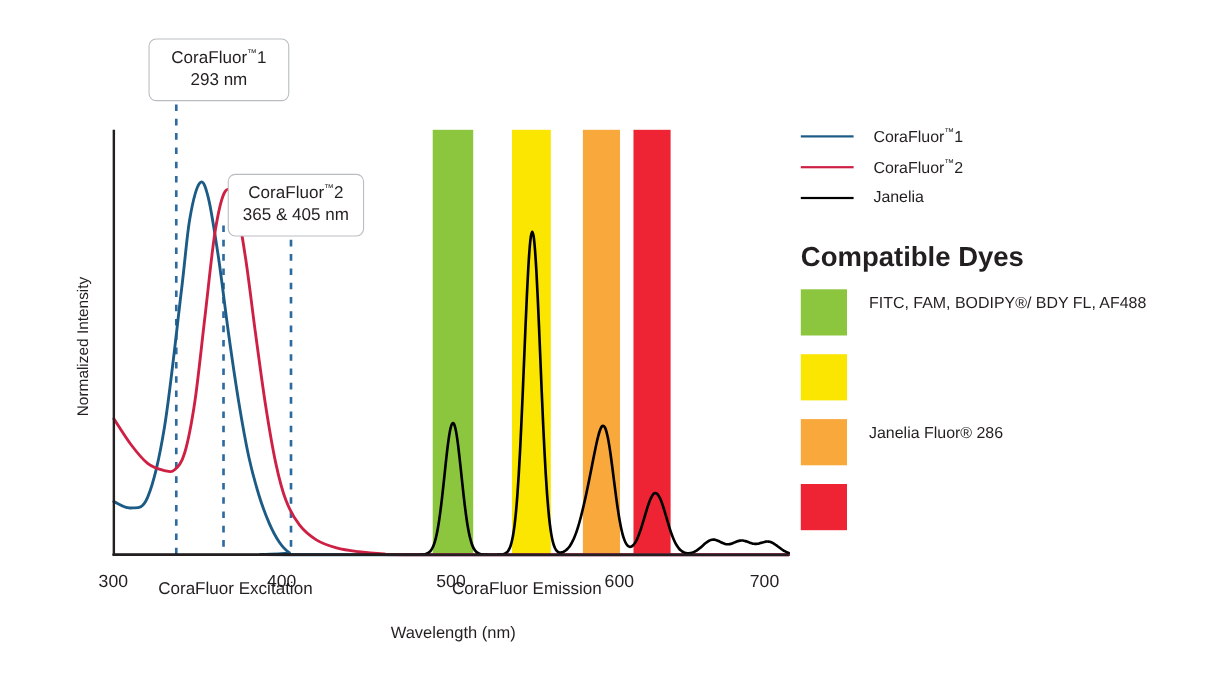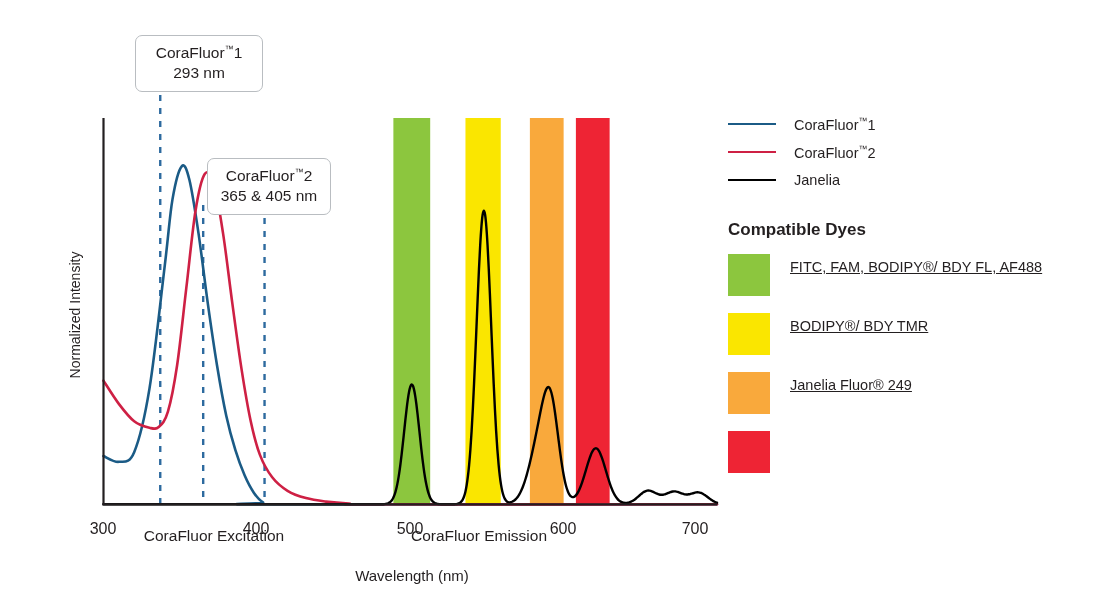--- a/index.html
+++ b/index.html
@@ -59,7 +59,7 @@
 
   #dyes-heading{
     margin-top:26px;margin-bottom:14px;
-    font-size:17px;font-weight:bold;color:#231f20;
+    font-size:25px;font-weight:bold;color:#231f20;
   }
 
   .dye-row{display:flex;align-items:flex-start;margin-bottom:17px;}

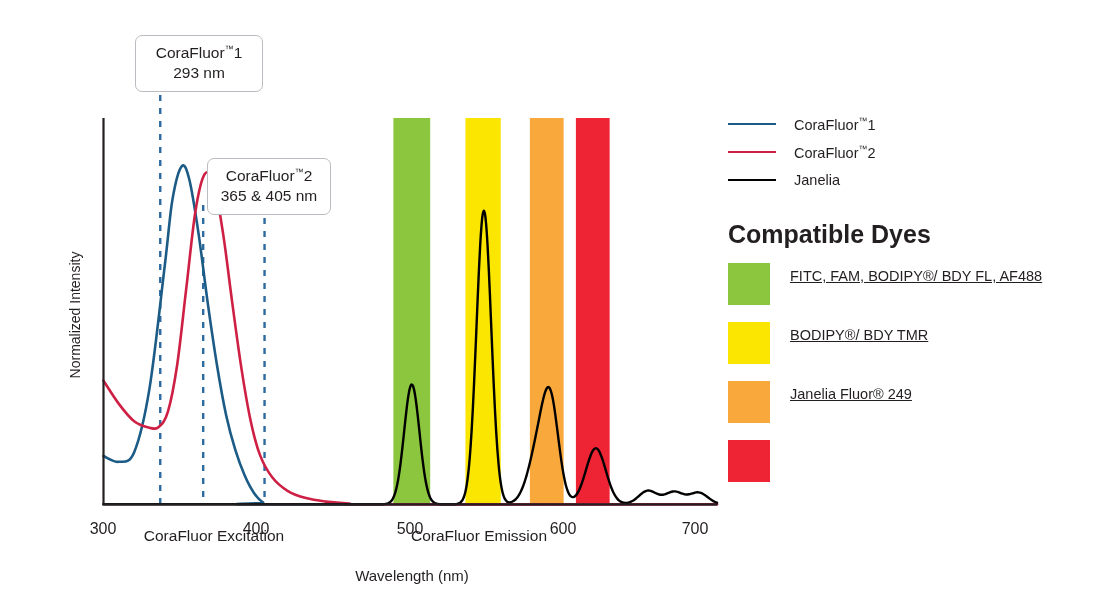--- a/index.html
+++ b/index.html
@@ -65,7 +65,7 @@
   .dye-row{display:flex;align-items:flex-start;margin-bottom:17px;}
   .dye-swatch{width:42px;height:42px;margin-right:20px;flex:0 0 42px;}
   .dye-label{font-size:14.5px;color:#231f20;line-height:1.42;padding-top:3px;}
-  .dye-label .ln{display:block;white-space:nowrap;text-decoration:underline;}
+  .dye-label .ln{display:block;white-space:nowrap;}
 </style>
 </head>
 <body>

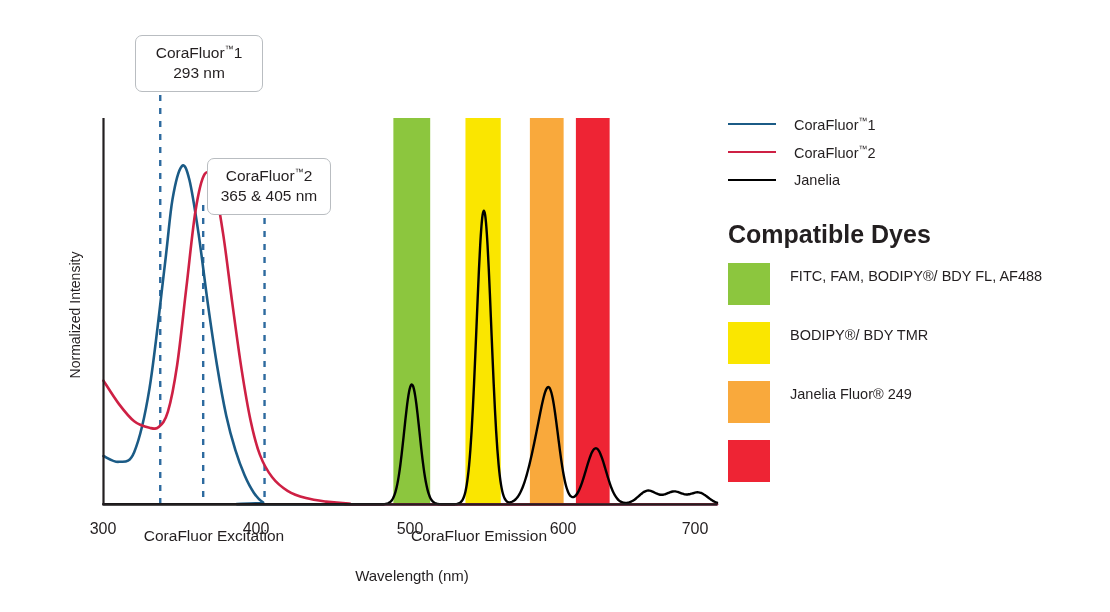--- a/index.html
+++ b/index.html
@@ -154,7 +154,6 @@
         <div class="dye-row">
           <span class="dye-swatch" style="background: rgb(250, 230, 0);"></span>
           <span class="dye-label">
-            <span class="ln">BODIPY®/ BDY TMR</span>
           </span>
         </div>
         <div class="dye-row">

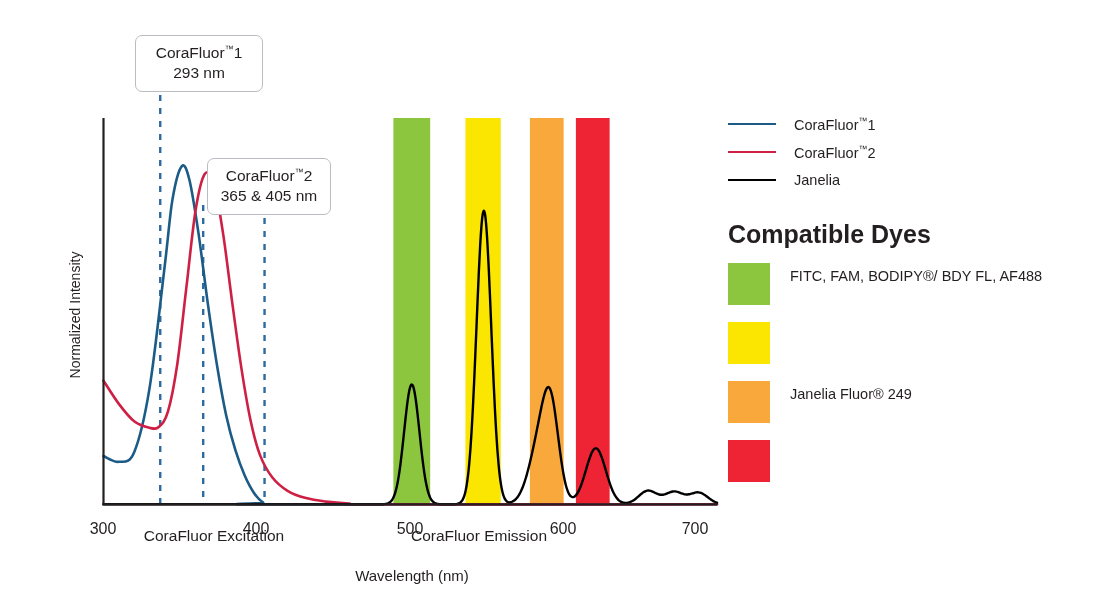--- a/index.html
+++ b/index.html
@@ -159,7 +159,7 @@
         <div class="dye-row">
           <span class="dye-swatch" style="background: rgb(249, 169, 60);"></span>
           <span class="dye-label">
-            <span class="ln">Janelia Fluor® 249</span>
+            <span class="ln">Janelia Fluor® 286</span>
           </span>
         </div>
         <div class="dye-row">

